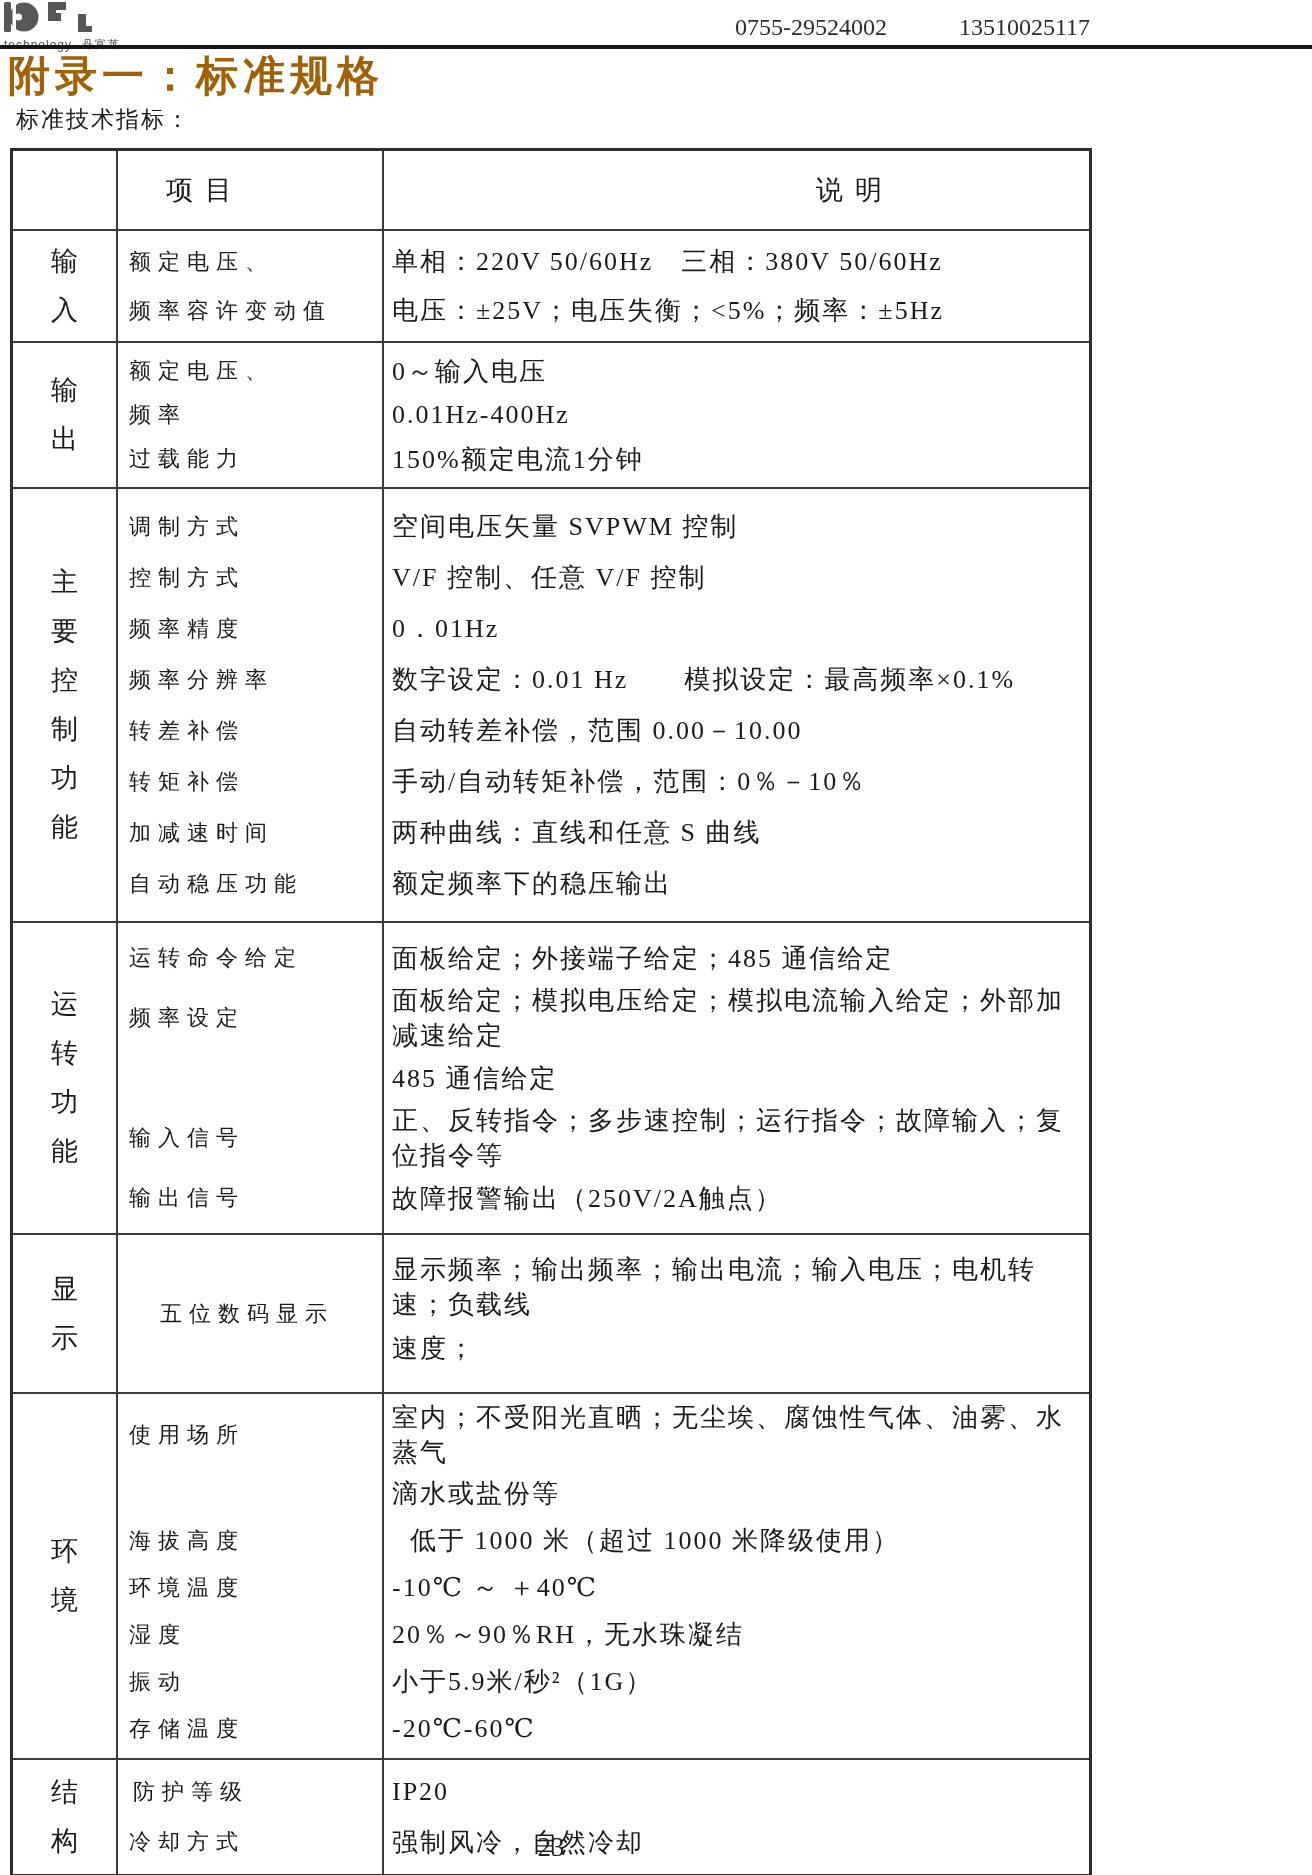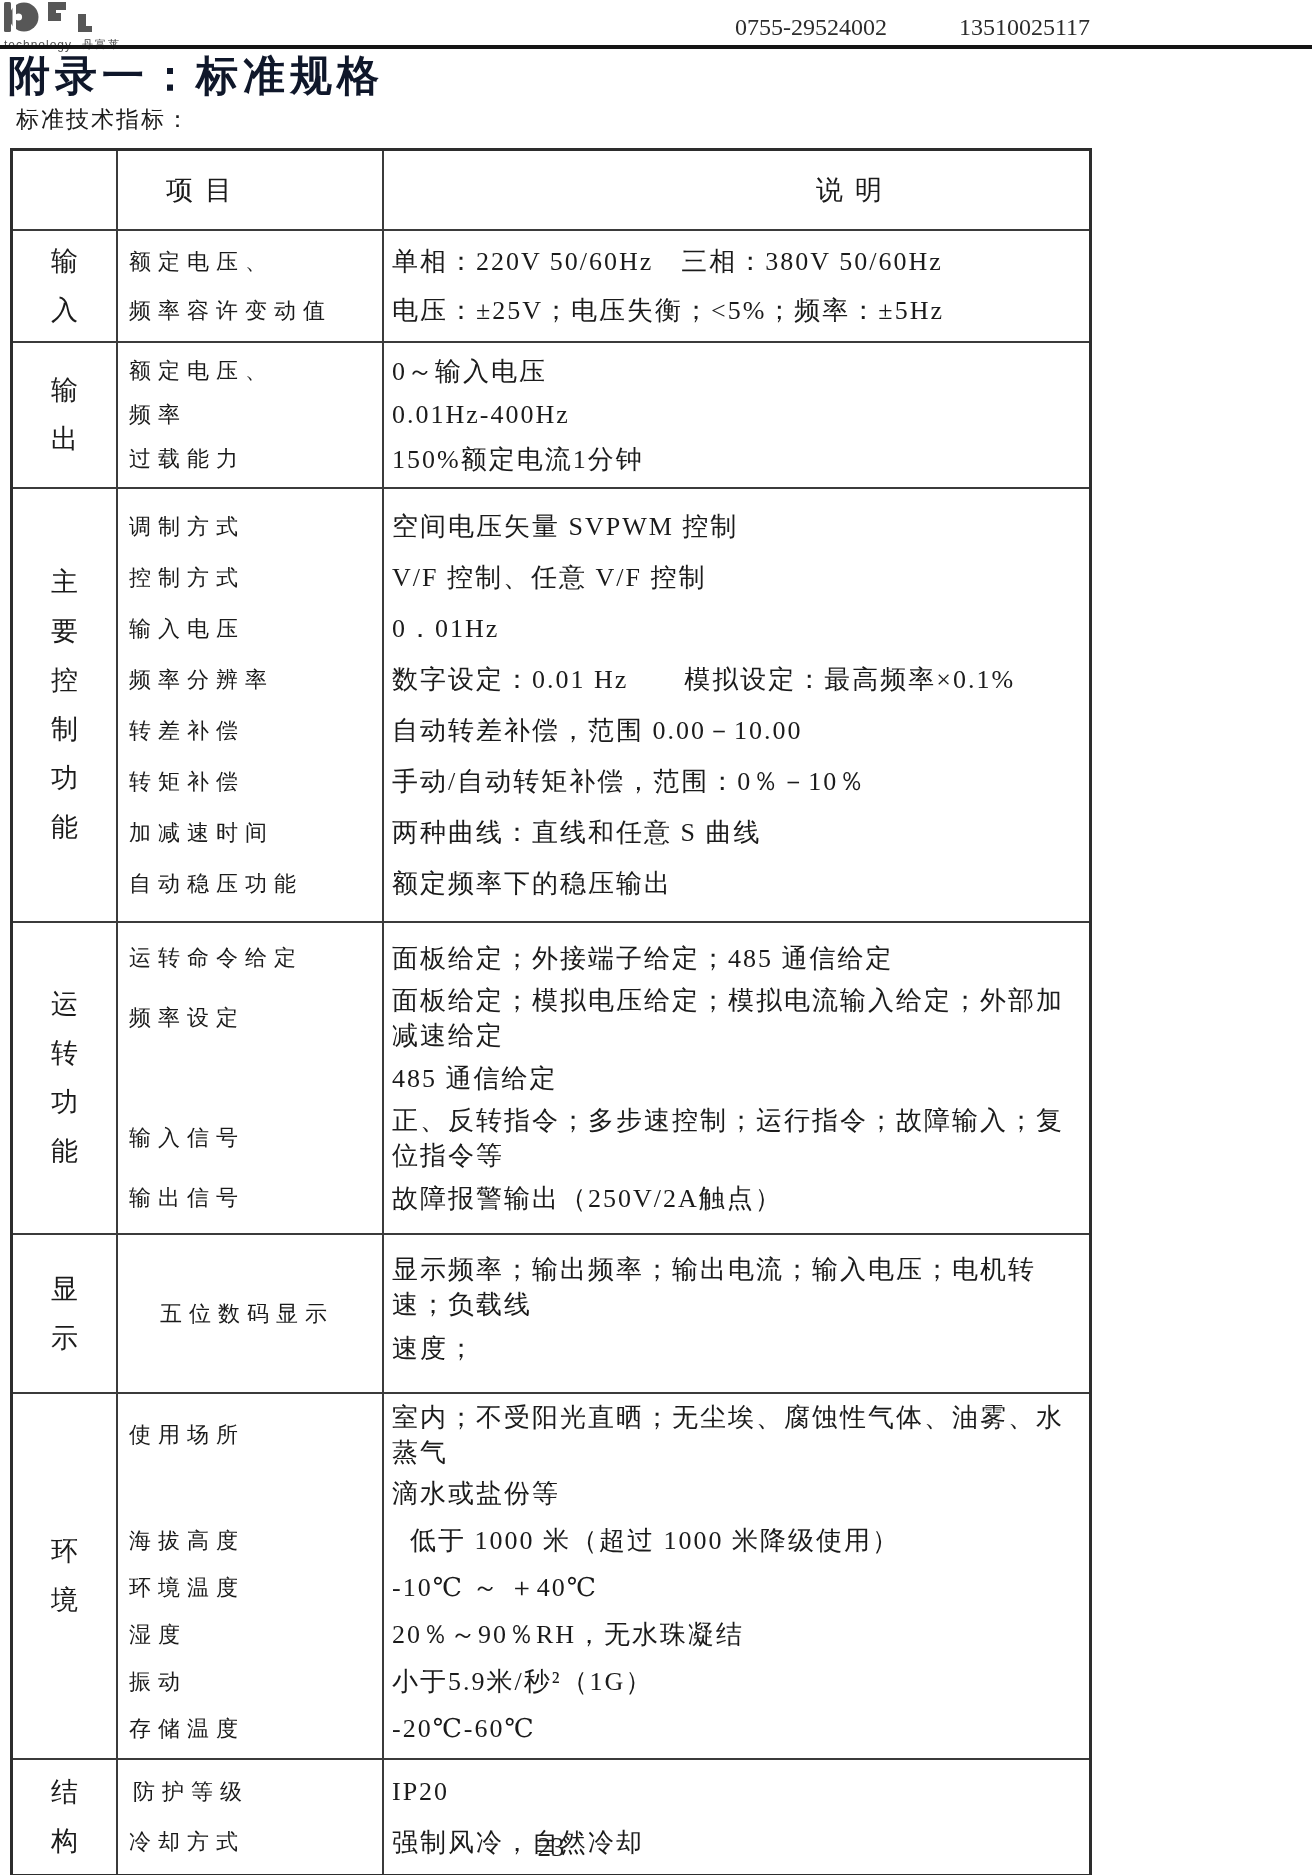--- a/index.html
+++ b/index.html
@@ -21,7 +21,7 @@
   
   .page-title { position:absolute; left:8px; top:48px;
     font-family:"Liberation Sans","DejaVu Sans",sans-serif;
-    font-weight:bold; font-size:42px; letter-spacing:5px; color:#0f172a; }
+    font-weight:bold; font-size:42px; letter-spacing:5px; color:#a16207; }
   .page-subtitle { position:absolute; left:16px; top:104px; font-size:23px; letter-spacing:2px; }
   
   .spec-table { position:absolute; left:10px; top:148px; width:1082px;

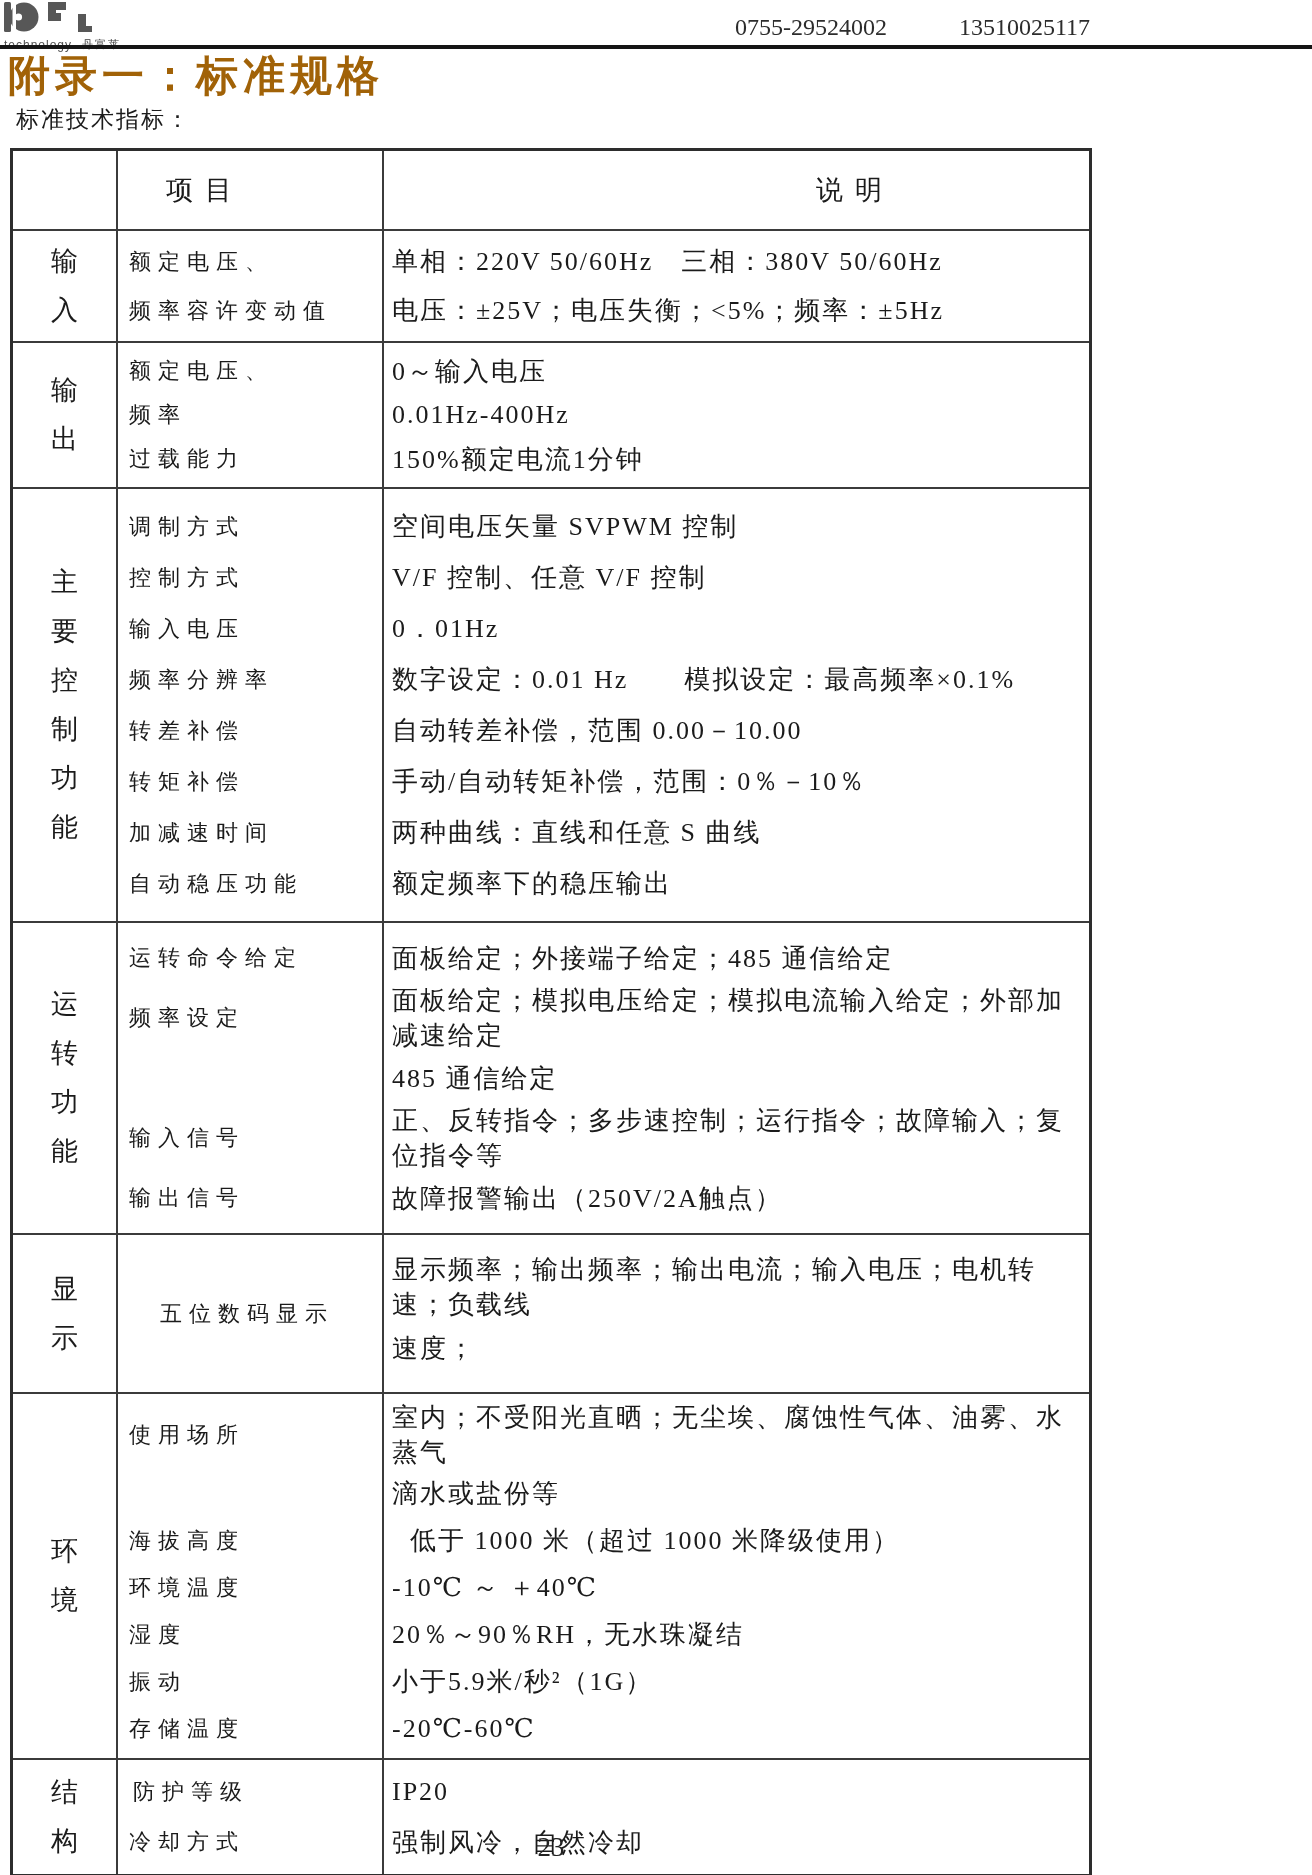--- a/index.html
+++ b/index.html
@@ -131,7 +131,7 @@
         <div class="desc-cell line" style="grid-area: 1 / 3;">空间电压矢量 SVPWM 控制</div>
         <div class="item-cell line" style="grid-area: 2 / 2;">控制方式</div>
         <div class="desc-cell line" style="grid-area: 2 / 3;">V/F 控制、任意 V/F 控制</div>
-        <div class="item-cell line" style="grid-area: 3 / 2;">输入电压</div>
+        <div class="item-cell line" style="grid-area: 3 / 2;">频率精度</div>
         <div class="desc-cell line" style="grid-area: 3 / 3; text-align: center;">0．01Hz</div>
         <div class="item-cell line" style="grid-area: 4 / 2; text-align: center;">频率分辨率</div>
         <div class="desc-cell line" style="grid-area: 4 / 3;">数字设定：0.01 Hz　　模拟设定：最高频率×0.1%</div>

